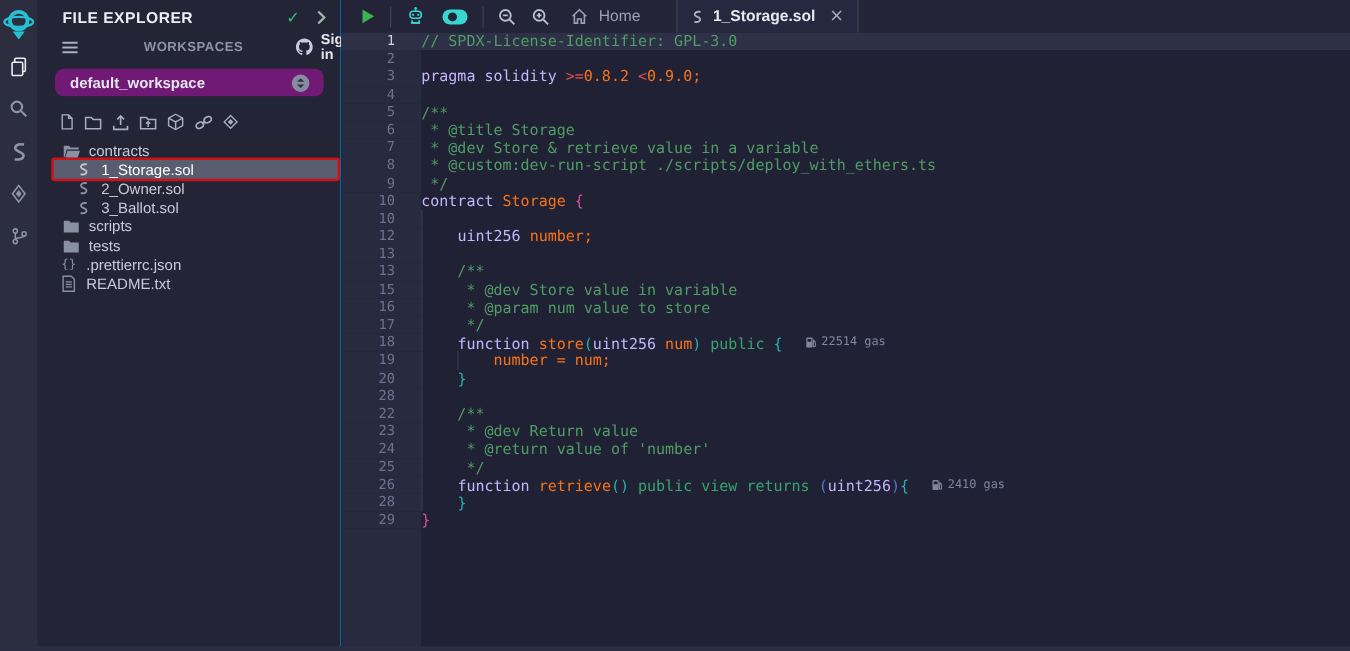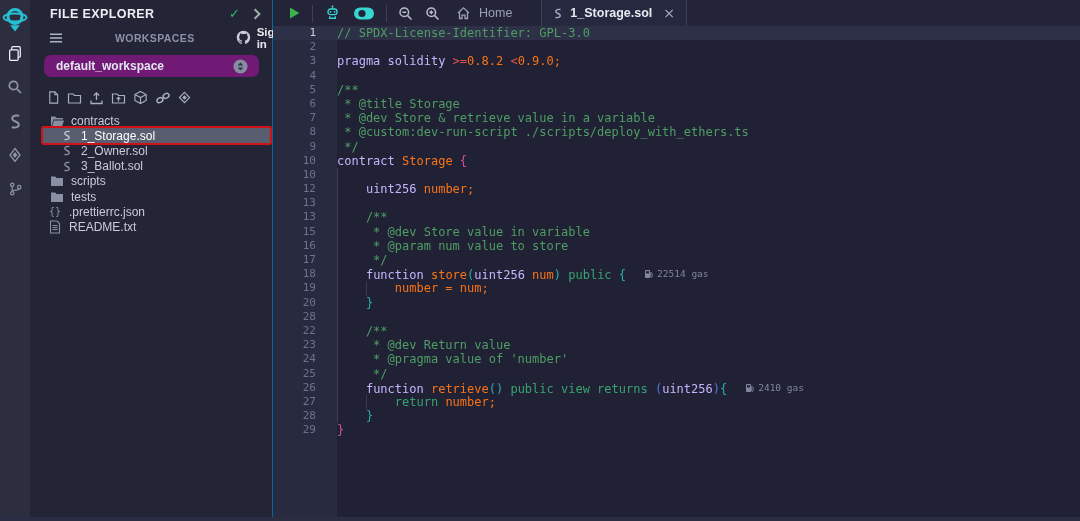--- a/index.html
+++ b/index.html
@@ -380,7 +380,7 @@
         <div class="cline"><span class="gut">28</span><span class="ccontent"><span class="guide" style="left: 0px;"></span></span></div>
         <div class="cline"><span class="gut">22</span><span class="ccontent"><span class="guide" style="left: 0px;"></span><span class="tok-c">    /**</span></span></div>
         <div class="cline"><span class="gut">23</span><span class="ccontent"><span class="guide" style="left: 0px;"></span><span class="tok-c">     * @dev Return value</span></span></div>
-        <div class="cline"><span class="gut">24</span><span class="ccontent"><span class="guide" style="left: 0px;"></span><span class="tok-c">     * @pragma value of 'number'</span></span></div>
+        <div class="cline"><span class="gut">24</span><span class="ccontent"><span class="guide" style="left: 0px;"></span><span class="tok-c">     * @return value of 'number'</span></span></div>
         <div class="cline"><span class="gut">25</span><span class="ccontent"><span class="guide" style="left: 0px;"></span><span class="tok-c">     */</span></span></div>
         <div class="cline"><span class="gut">26</span><span class="ccontent"><span class="guide" style="left: 0px;"></span><span class="tok-p">    </span><span class="tok-k">function </span><span class="tok-p">retrieve</span><span class="tok-t">()</span><span class="tok-p"> </span><span class="tok-g">public view returns </span><span class="tok-b">(</span><span class="tok-k">uint256</span><span class="tok-b">)</span><span class="tok-t">{</span><span class="gas"><span style="display: inline-flex;"><svg width="9" height="10" viewBox="0 0 9 10" fill="currentColor">
                   <rect x="1" y="1" width="5" height="8" rx="0.8"></rect>

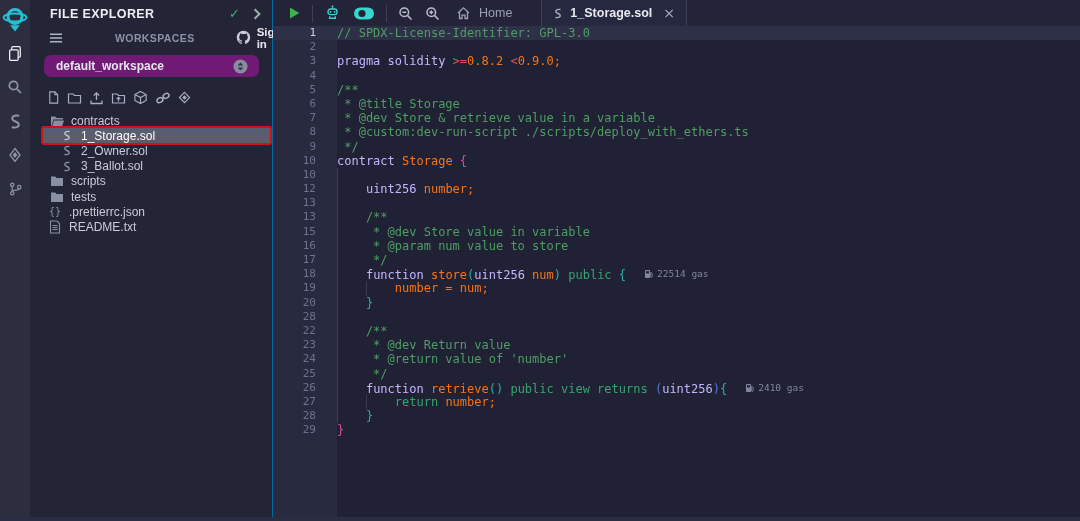--- a/index.html
+++ b/index.html
@@ -387,7 +387,6 @@
                   <rect x="2" y="2.2" width="3" height="2.2" fill="#202135"></rect>
                   <path d="M6.8 3.2 L8.2 4.6 V7.8 A0.9 0.9 0 0 1 6.5 7.8 Z" fill="none" stroke="currentColor" stroke-width="0.9"></path>
                 </svg></span><span>2410 gas</span></span></span></div>
-        <div class="cline"><span class="gut">27</span><span class="ccontent"><span class="guide" style="left: 0px;"></span><span class="guide" style="left: 28.92px;"></span><span class="tok-p">        </span><span class="tok-g">return </span><span class="tok-p">number;</span></span></div>
         <div class="cline"><span class="gut">28</span><span class="ccontent"><span class="guide" style="left: 0px;"></span><span class="tok-p">    </span><span class="tok-t">}</span></span></div>
         <div class="cline"><span class="gut">29</span><span class="ccontent"><span class="tok-m">}</span></span></div>
         <div class="fill">

